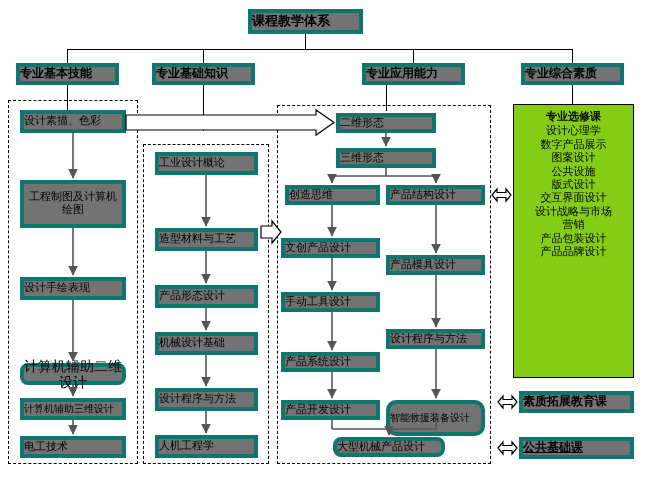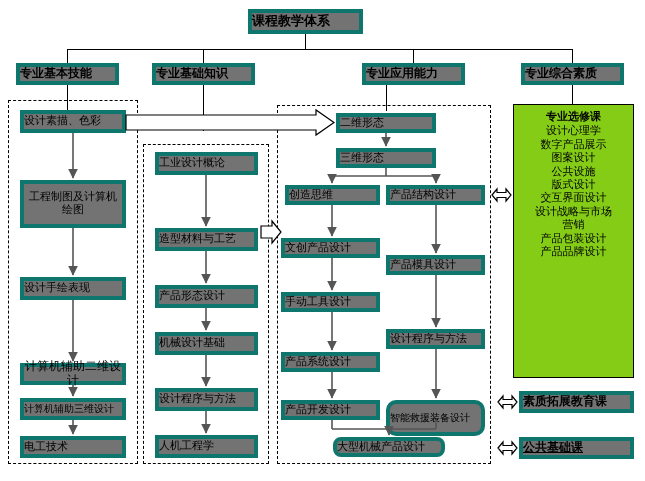--- a/index.html
+++ b/index.html
@@ -69,7 +69,7 @@
     <span>设计手绘表现</span>
   </div>
 
-  <div class="box" style="left:20px;top:363px;width:106px;height:22px;font-size:12px;">
+  <div class="box" style="left:20px;top:363px;width:106px;height:22px;font-size:14px;border-radius:8px;">
     <span>计算机辅助二维设计</span>
   </div>
 

